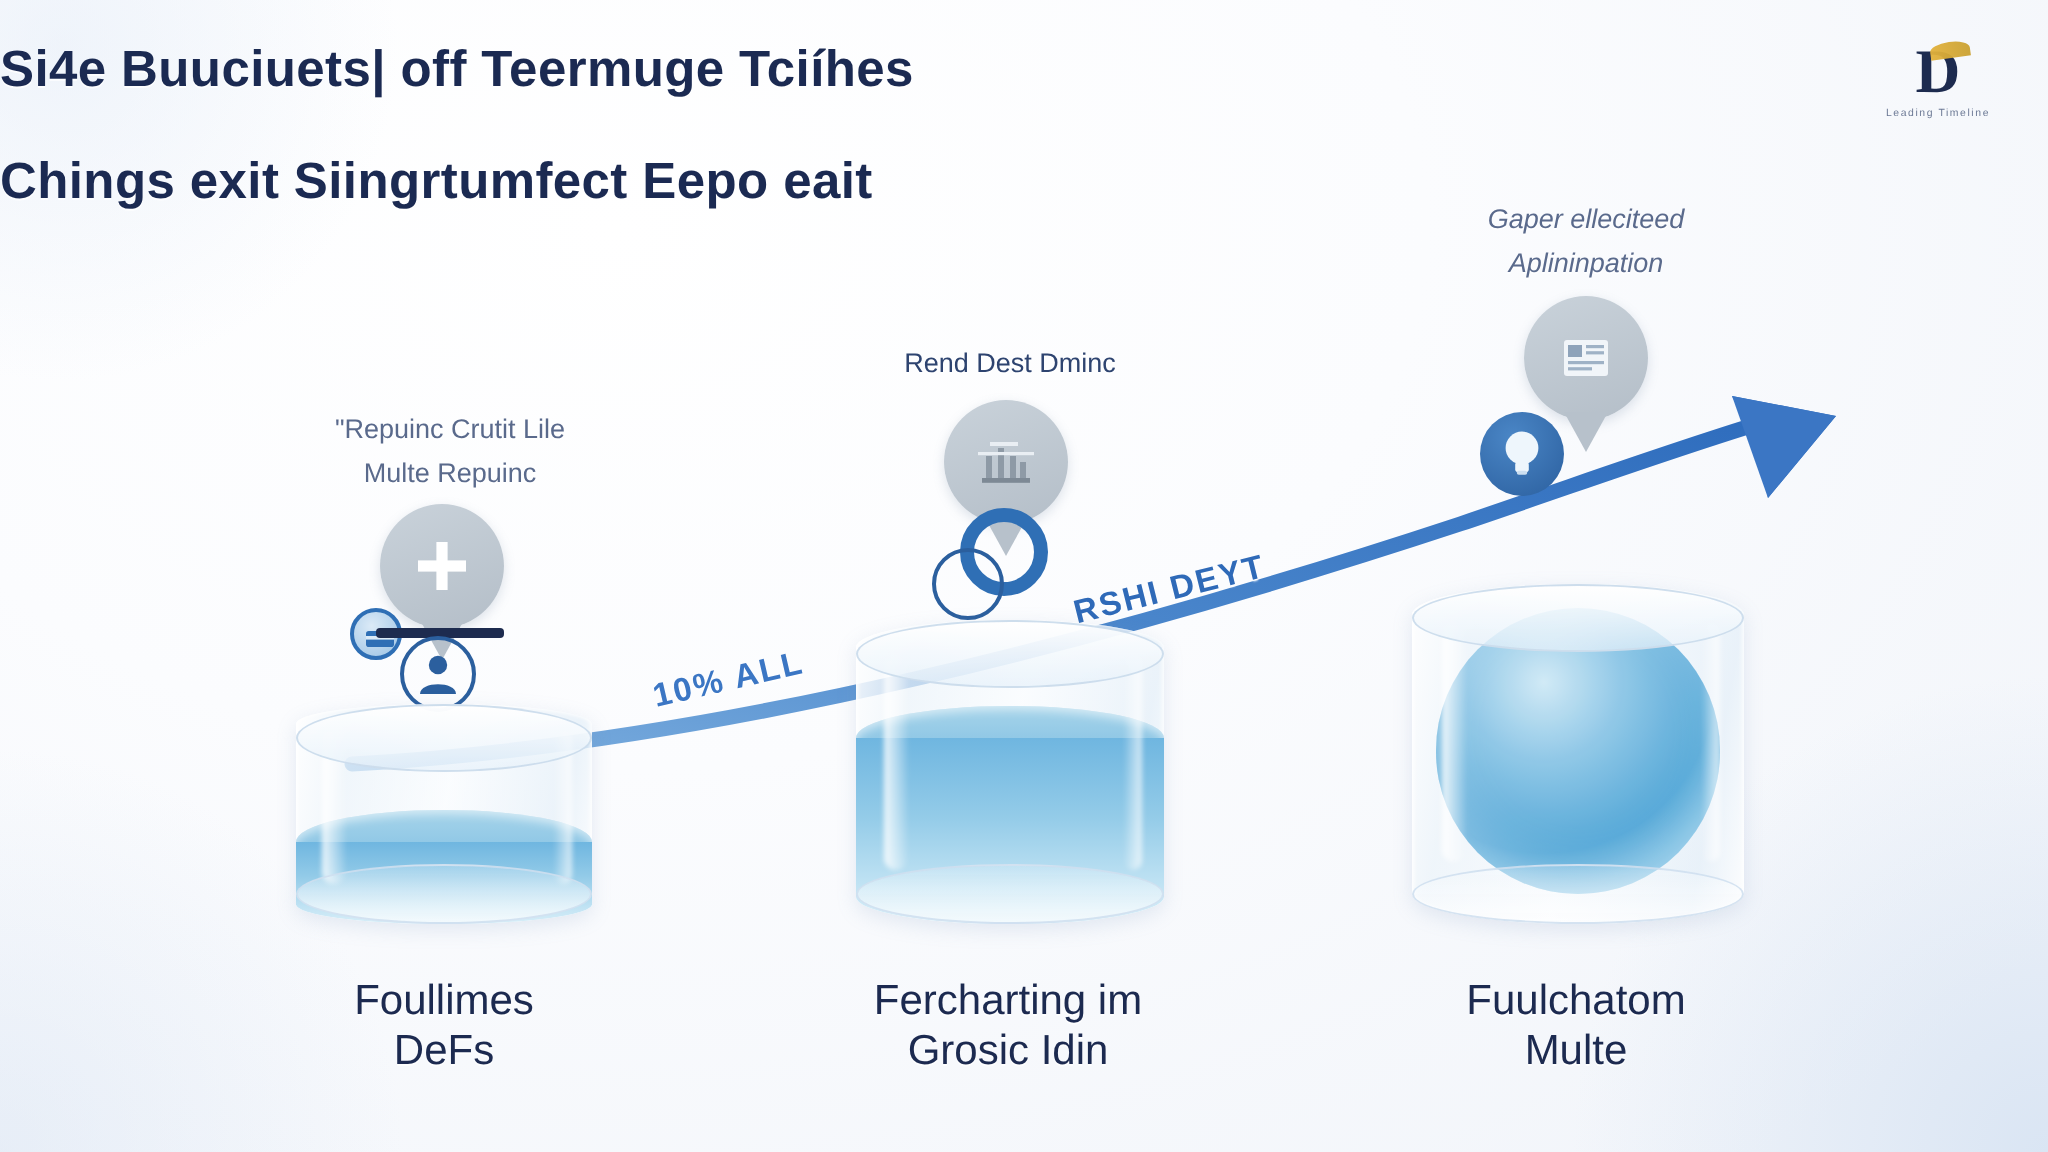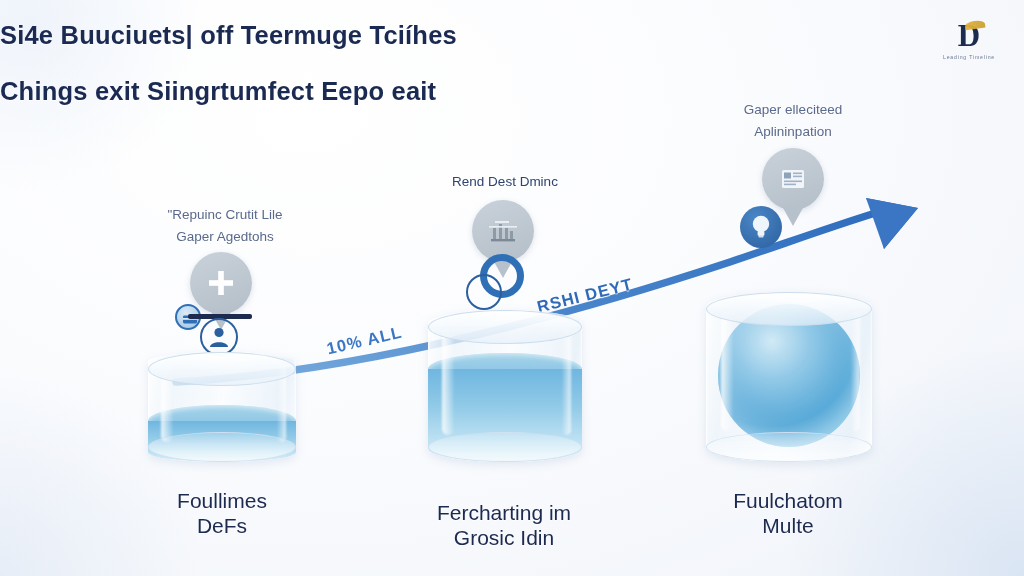--- a/index.html
+++ b/index.html
@@ -365,7 +365,7 @@
     <span class="sp">Grosic Idin</span>
   </div>
 
-  <div class="upper-label dim" style="left:680px; top:99px; width:226px;">
+  <div class="upper-label dim" style="left:680px; top:99px; width:226px;font-style:italic;">
     <span class="sp">Gaper elleciteed</span>
     <span class="sp">Aplininpation</span>
   </div>

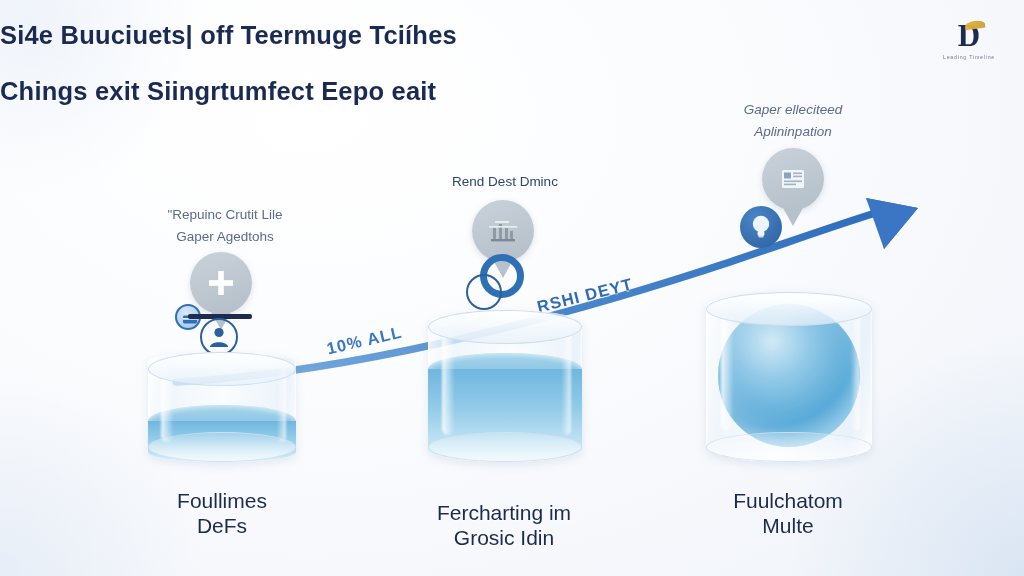--- a/index.html
+++ b/index.html
@@ -277,7 +277,7 @@
 
   <div class="upper-label dim" style="left:118px; top:204px; width:214px;">
     <span class="sp">"Repuinc Crutit Lile</span>
-    <span class="sp">Gaper Agedtohs</span>
+    <span class="sp">Multe Repuinc</span>
   </div>
 
   <div class="pin" style="left:190px; top:252px;">

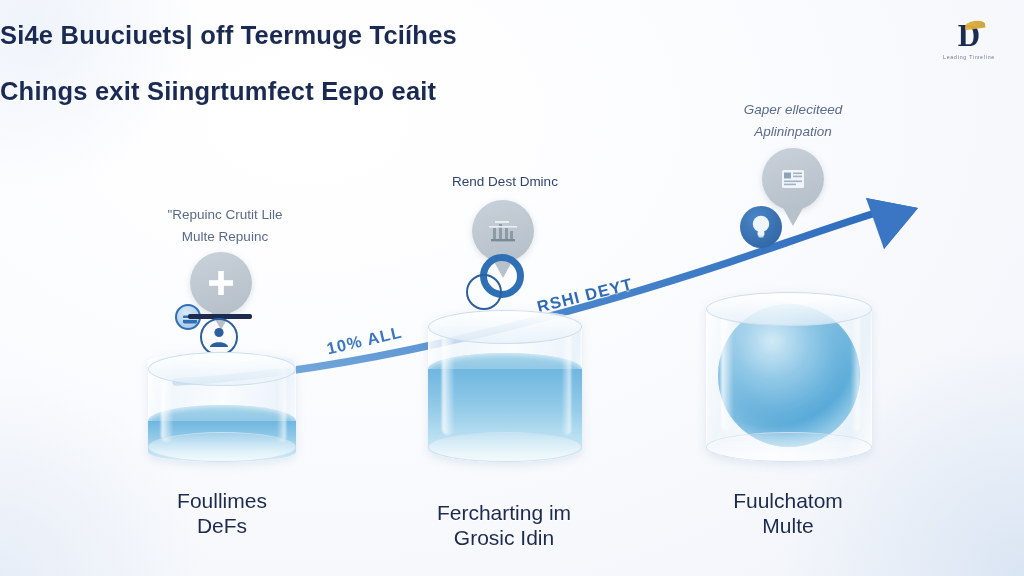--- a/index.html
+++ b/index.html
@@ -360,7 +360,7 @@
     <div class="rim-bot"></div>
   </div>
 
-  <div class="caption" style="left:404px; top:500px; width:200px;">
+  <div class="caption" style="left:404px; top:488px; width:200px;">
     <span class="sp">Fercharting im</span>
     <span class="sp">Grosic Idin</span>
   </div>

